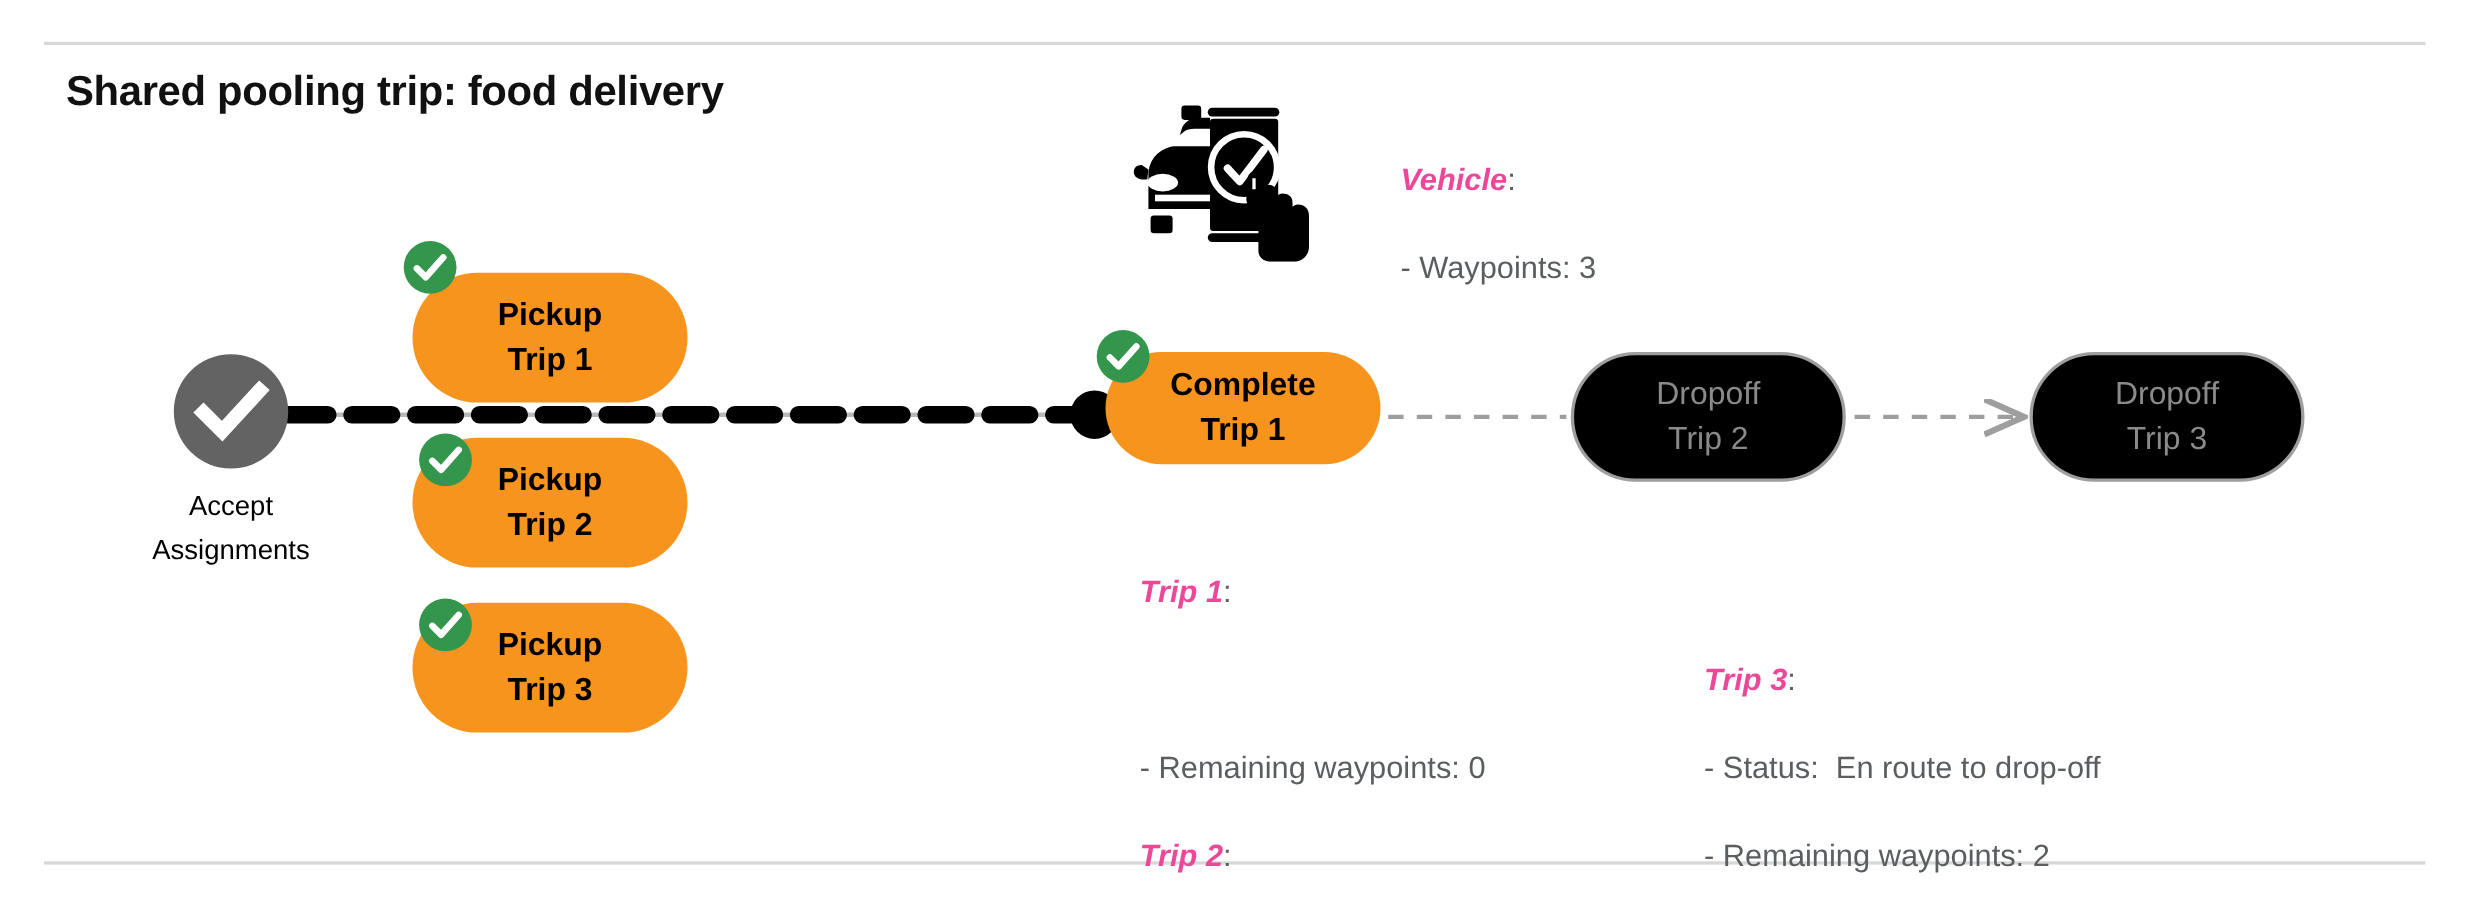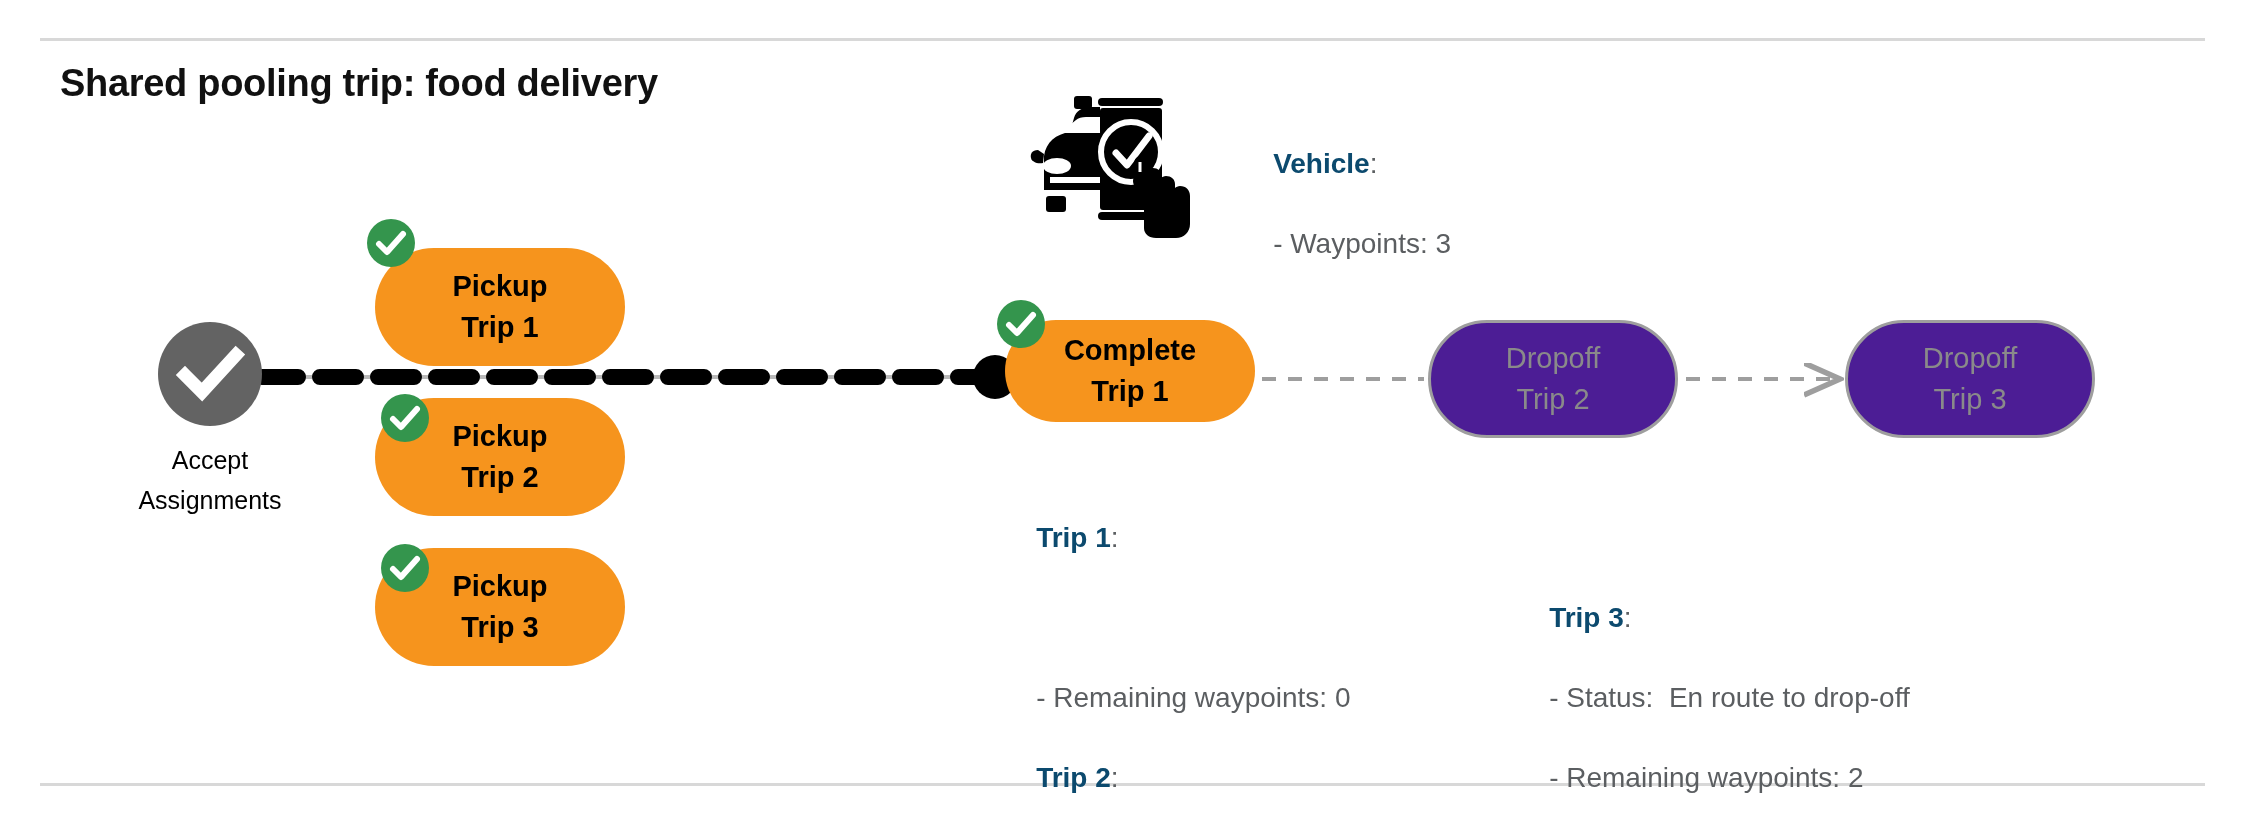--- a/index.html
+++ b/index.html
@@ -153,7 +153,7 @@
     line-height: 40px;
     white-space: pre;
   }
-  .info b { color: #0c4a6e; font-weight: bold; }
+  .info b { color: #ec4899; font-weight: bold; font-style: italic; }
   .info-vehicle { left: 1242px; top: 104px; }
   .info-trip12  { left: 1005px; top: 478px; }
   .info-trip3   { left: 1518px; top: 558px; }

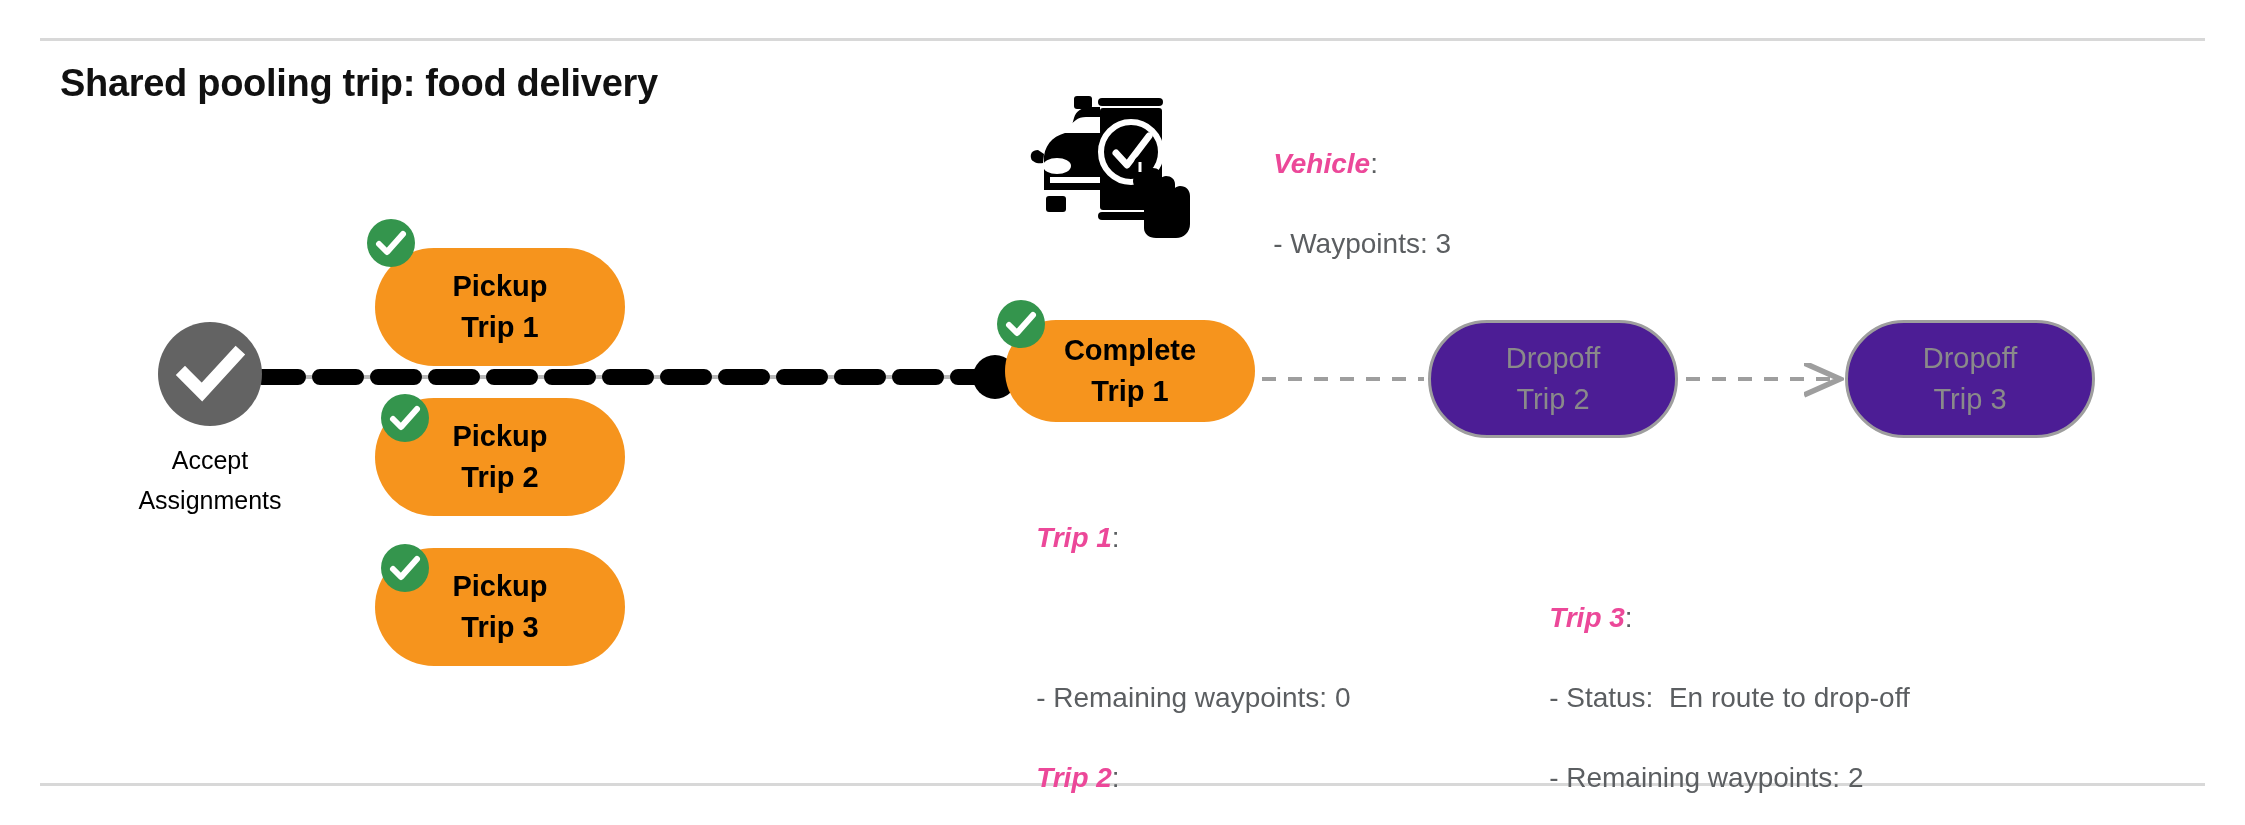--- a/index.html
+++ b/index.html
@@ -119,7 +119,7 @@
   
   .pill-outline {
     position: absolute;
-    background: #4c1d95;
+    background: #000000;
     border: 3px solid #9e9e9e;
     border-radius: 60px;
     color: #8a8a8a;

